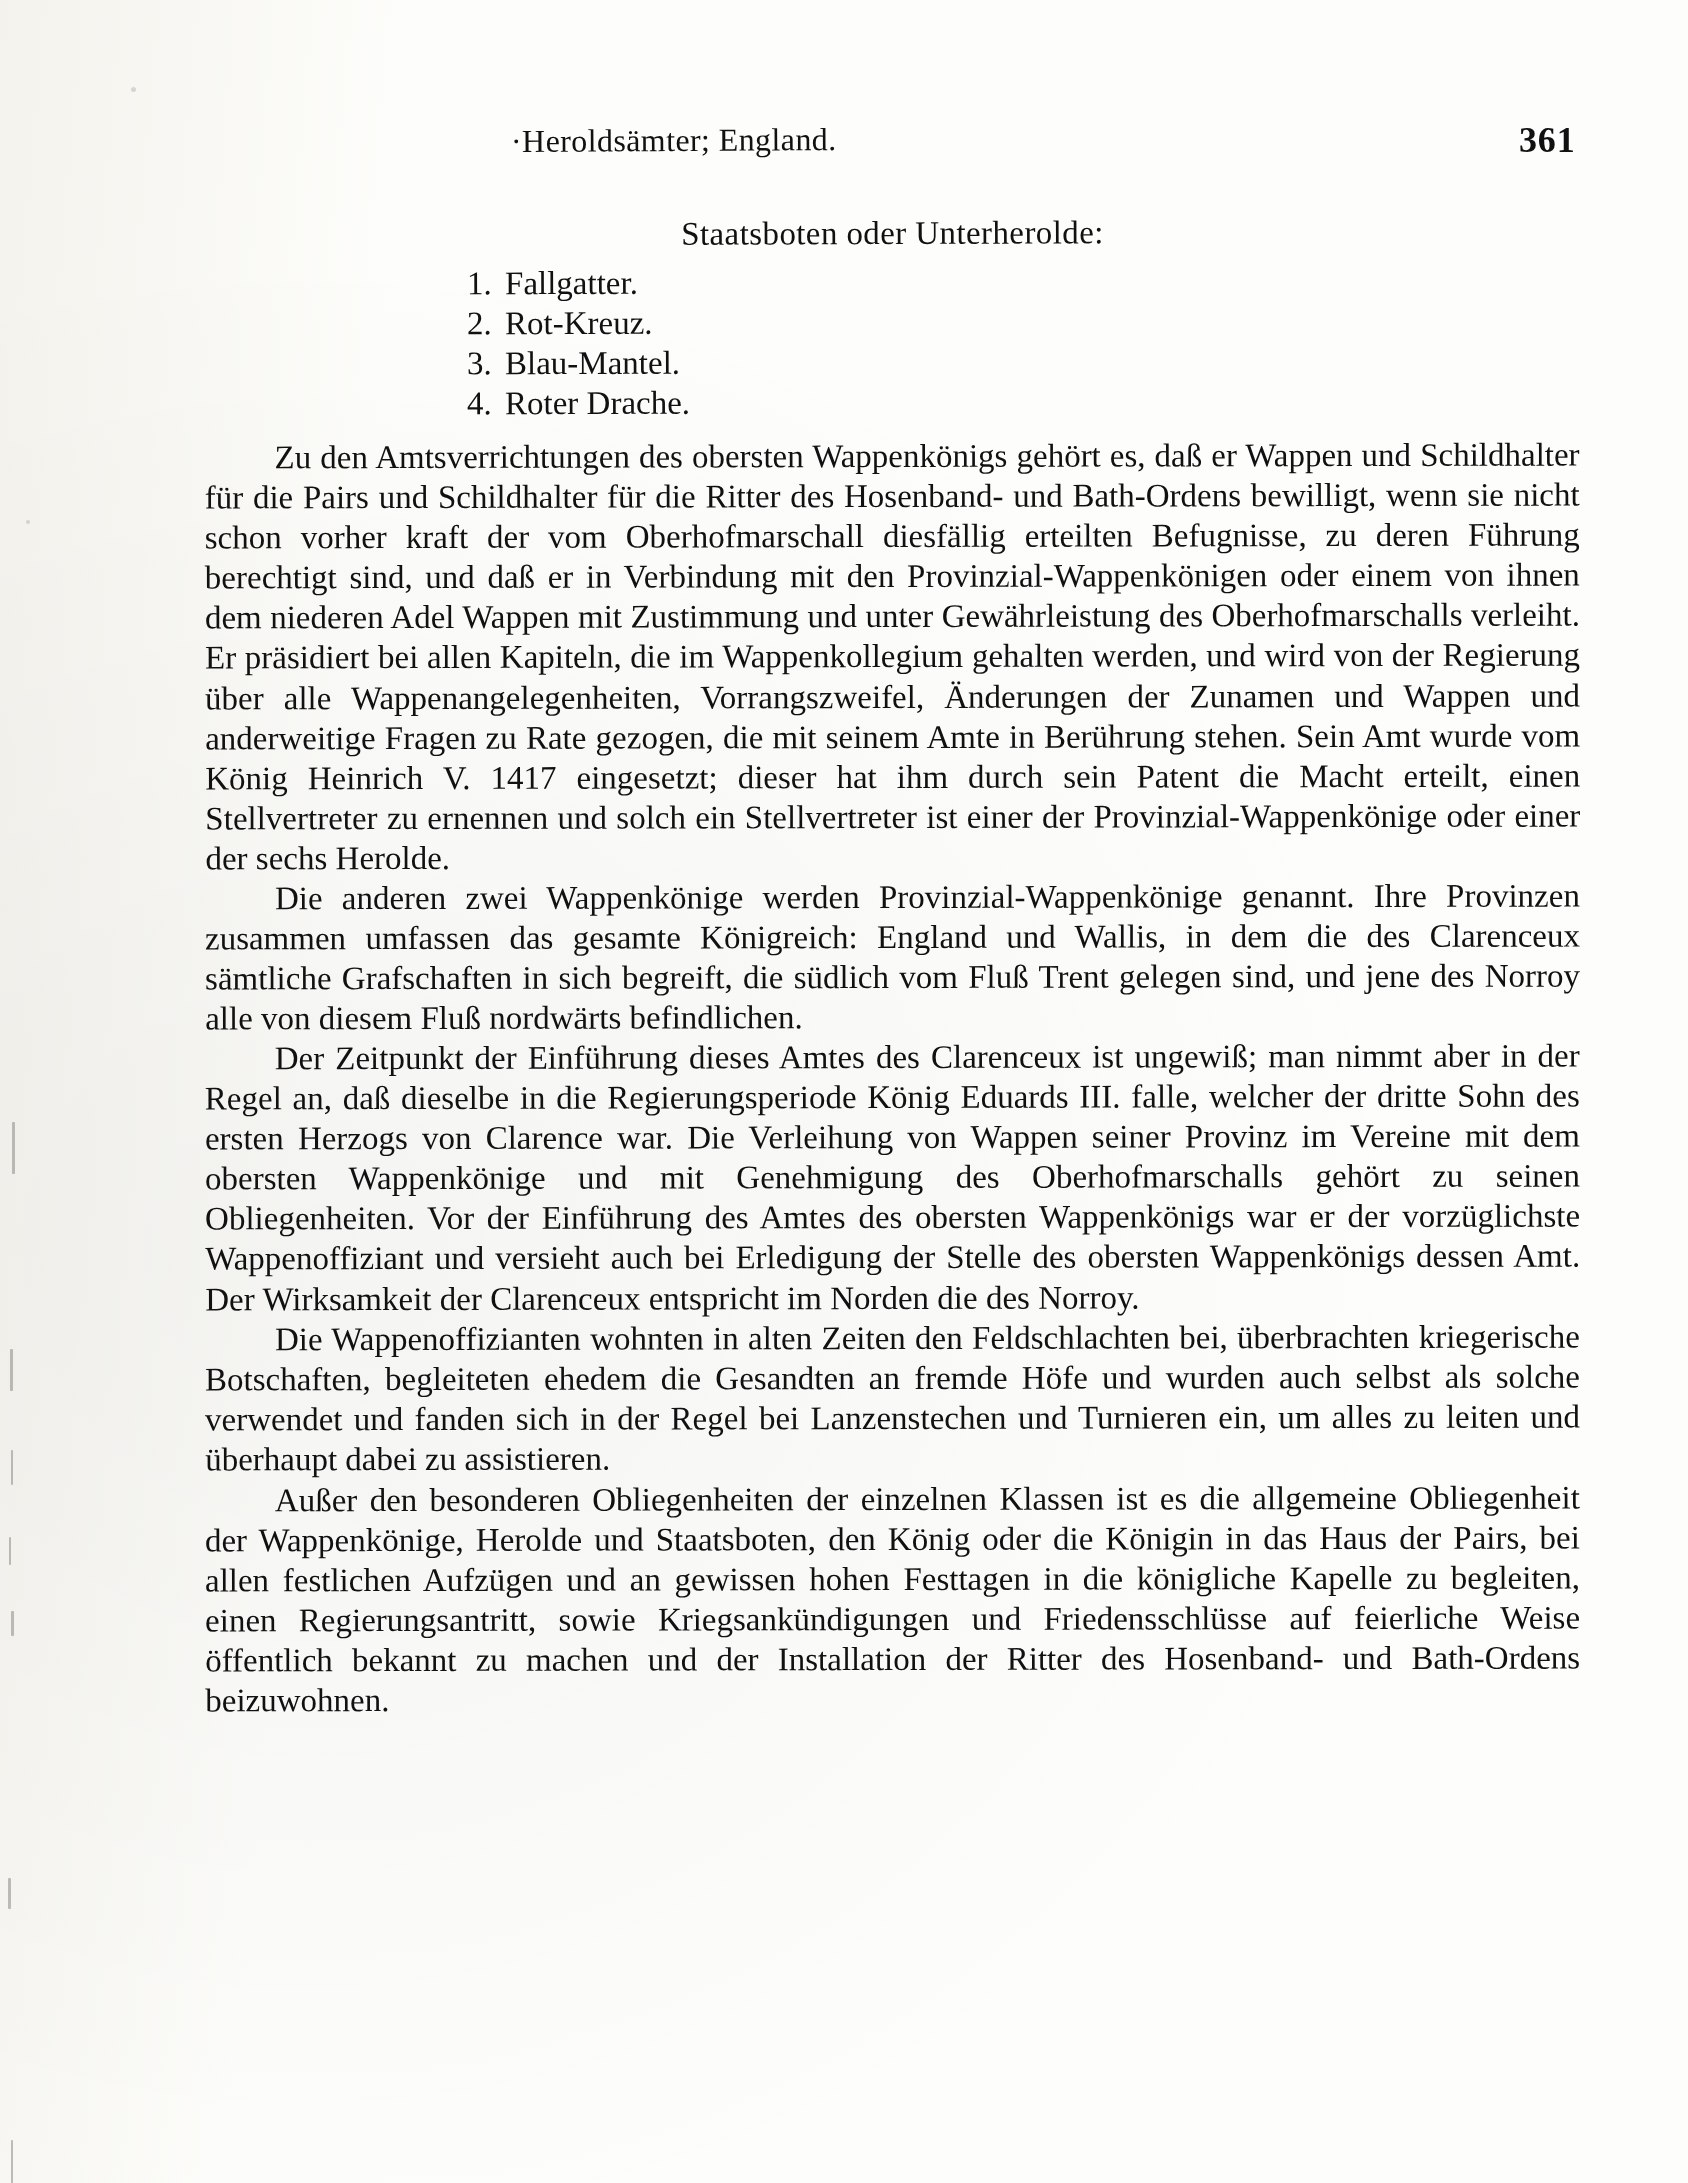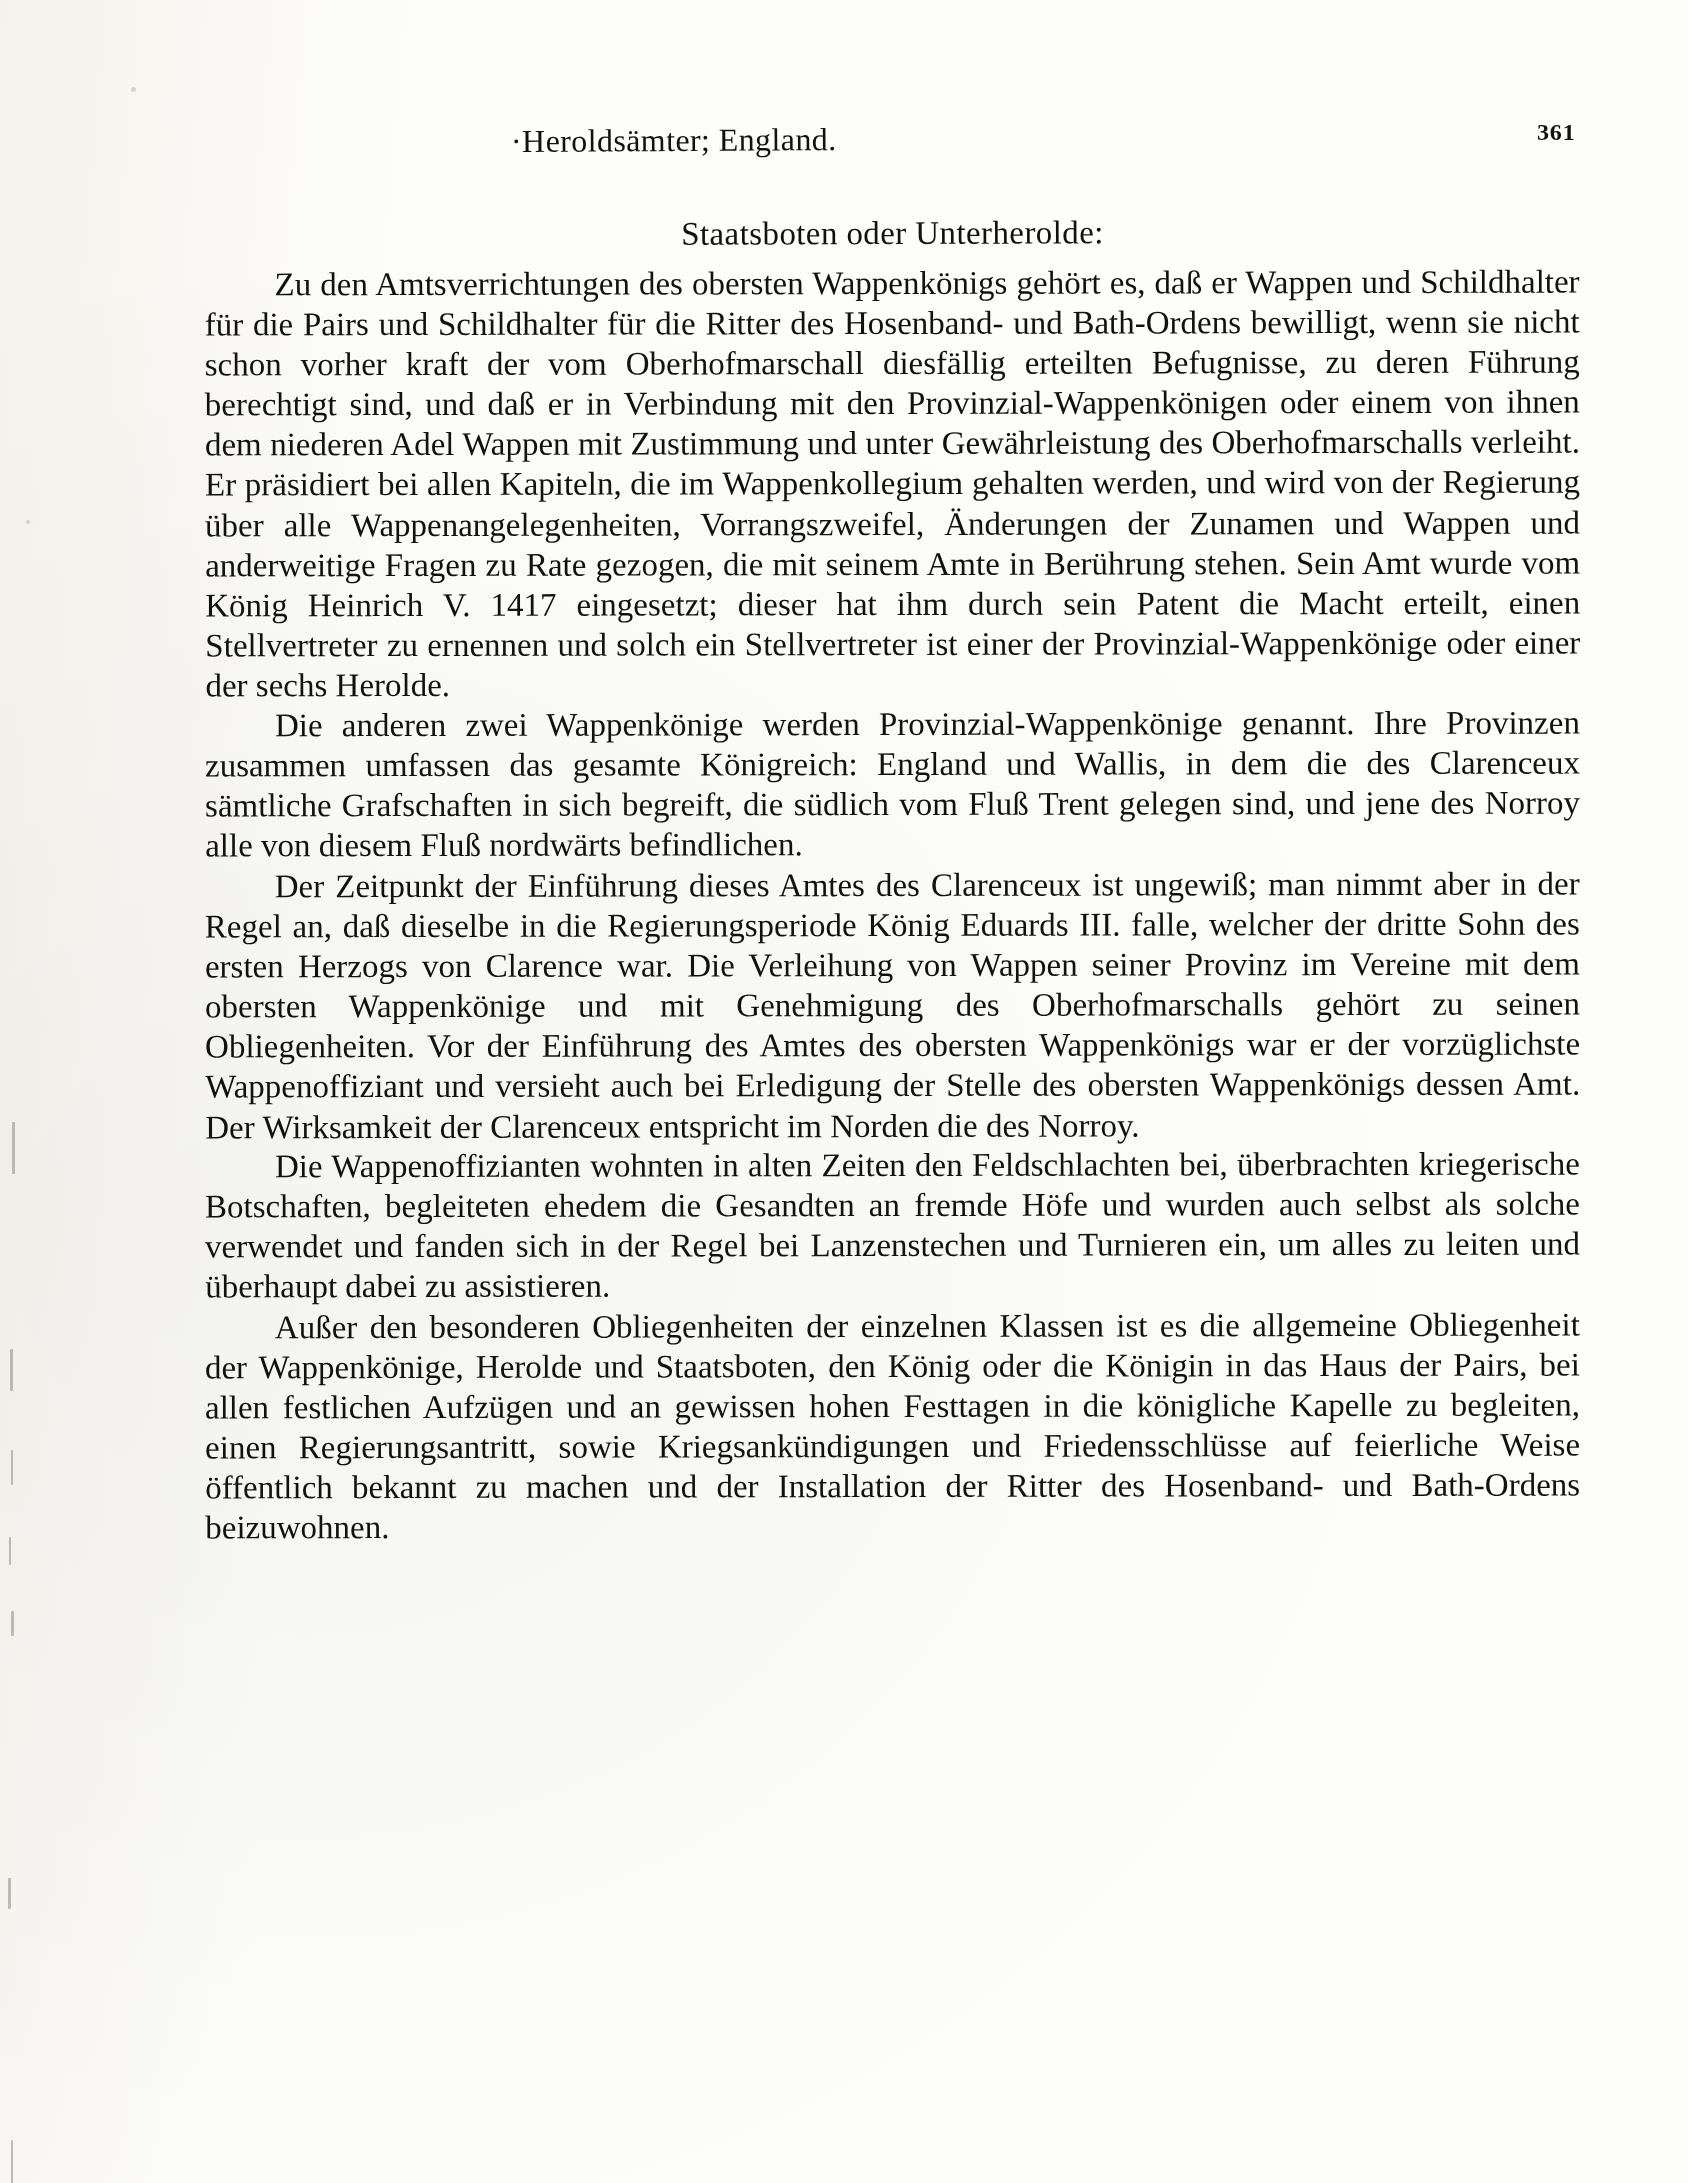--- a/index.html
+++ b/index.html
@@ -51,7 +51,7 @@
     position: absolute;
     right: 4.4px;
     top: -2.6px;
-    font-size: 24px;
+    font-size: 36px;
     font-weight: 700;
     letter-spacing: 0.9px;
   }

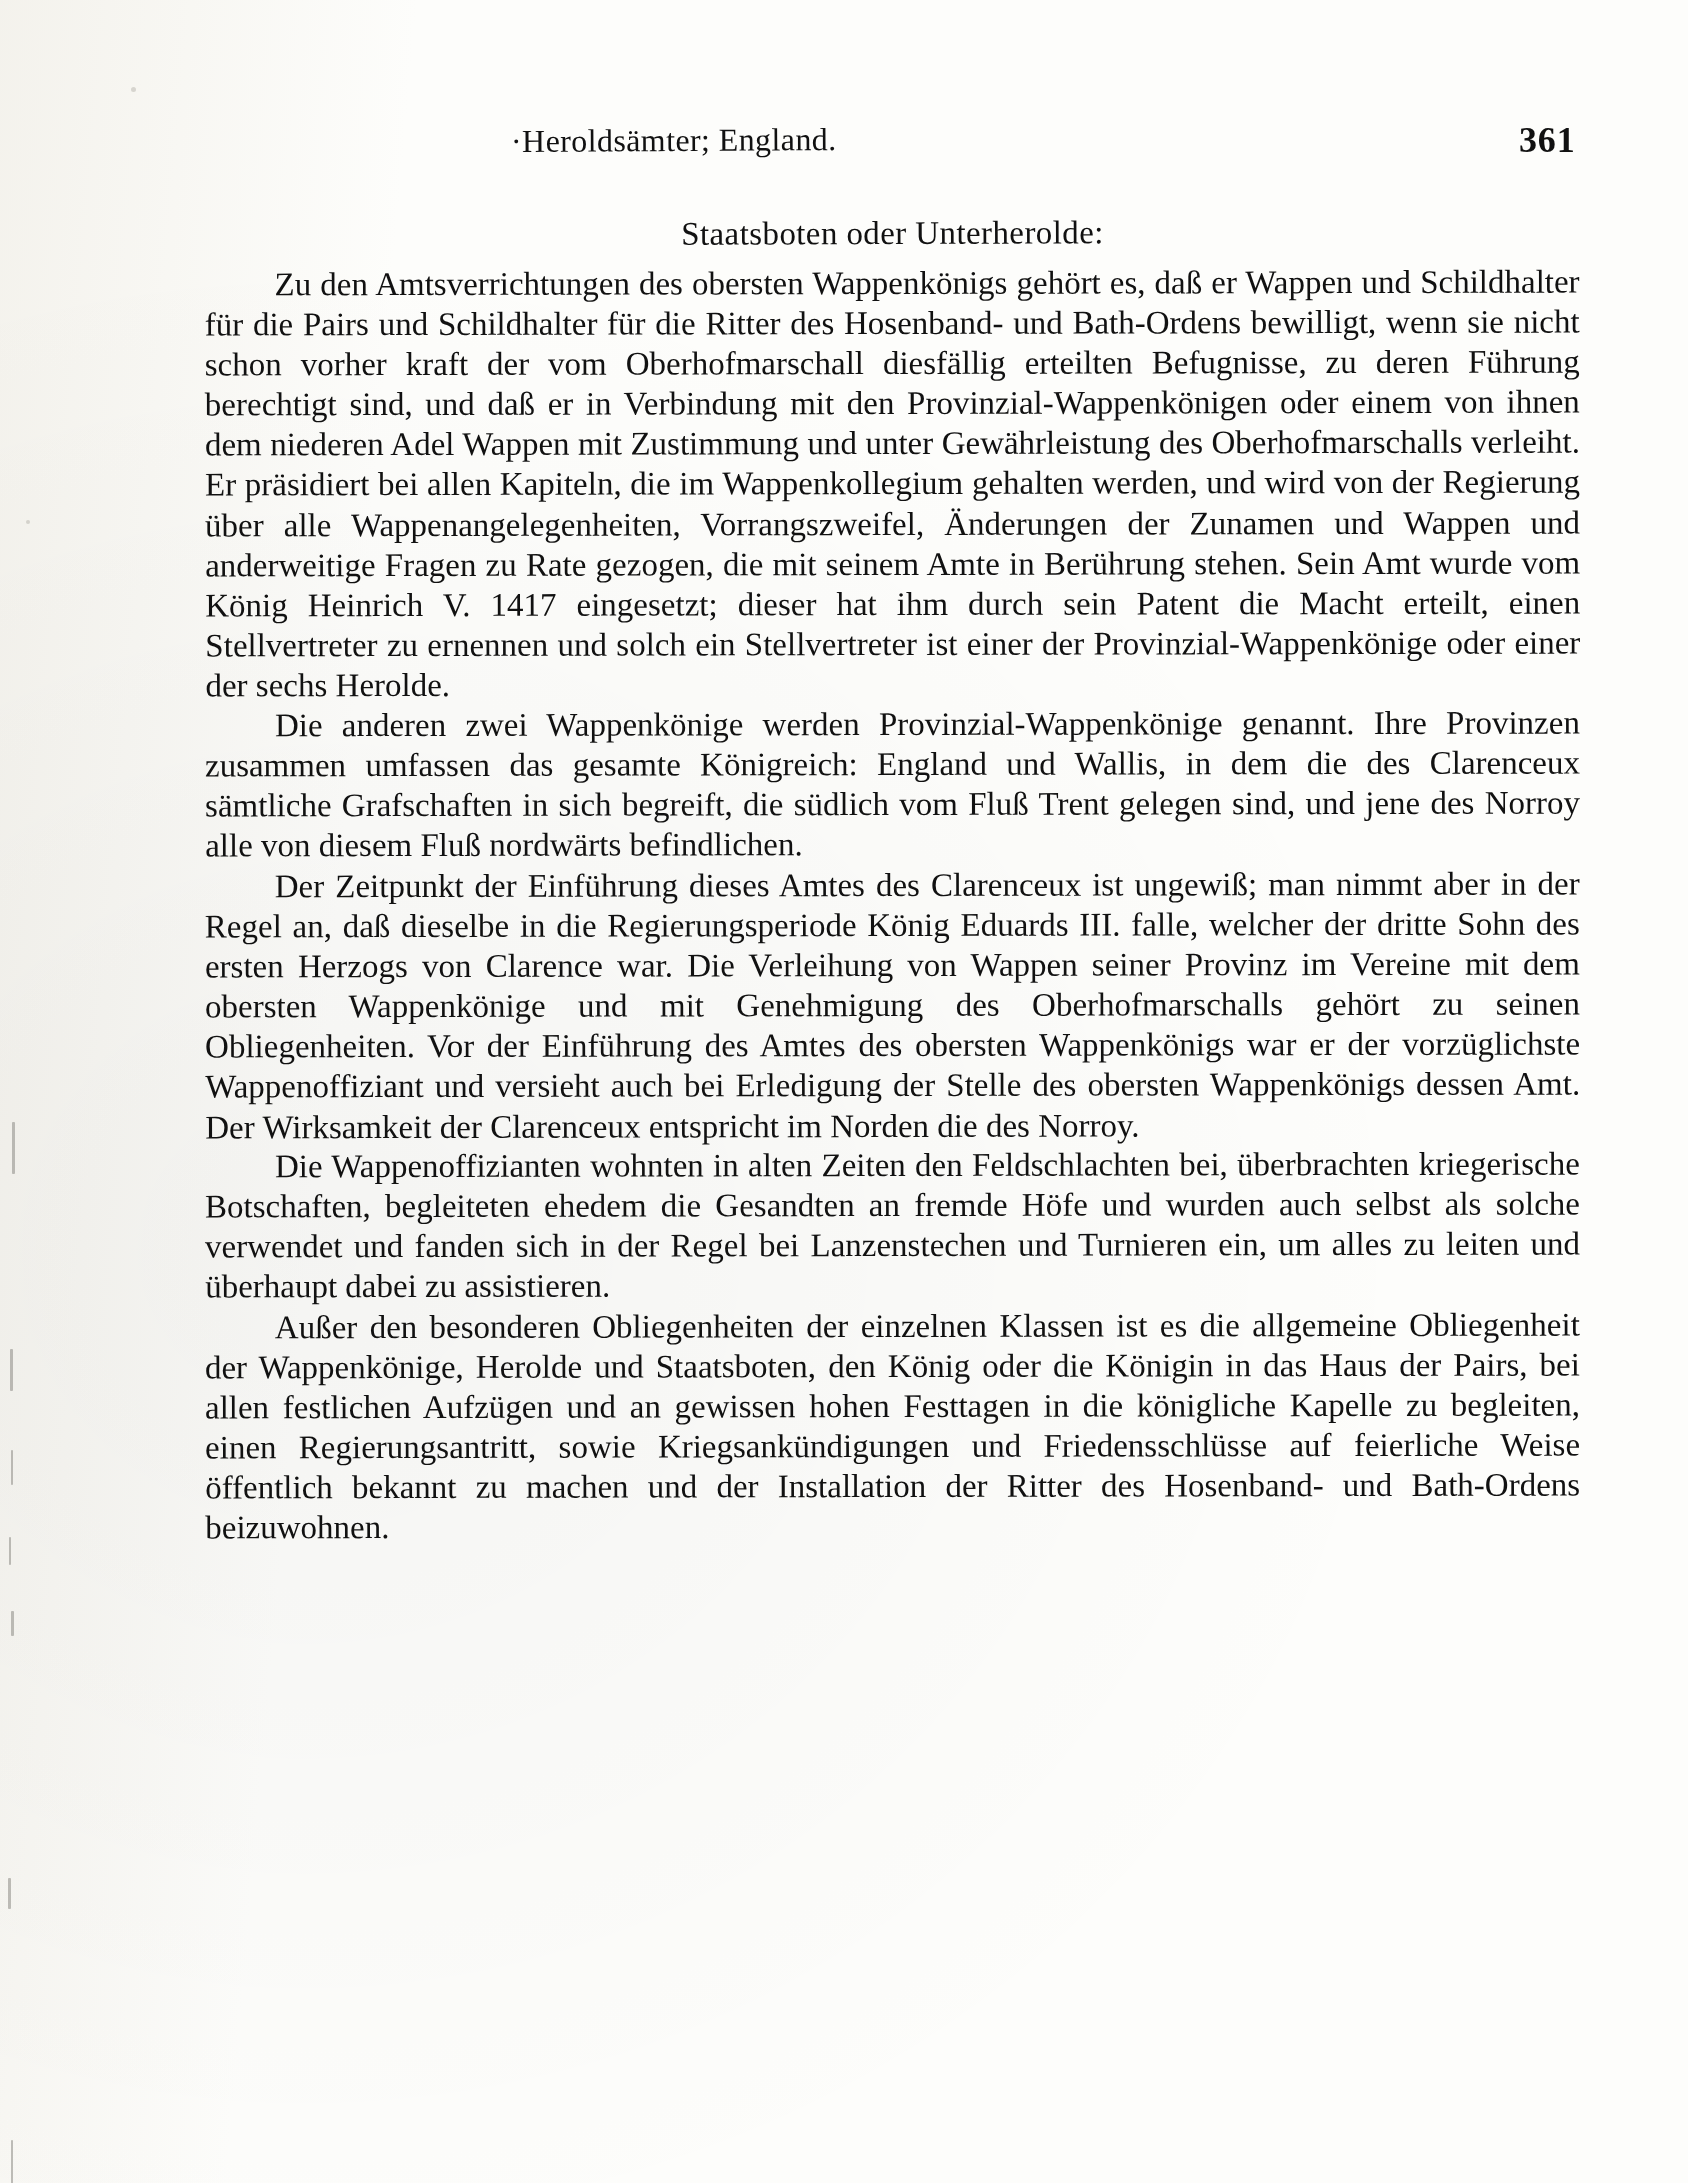--- a/index.html
+++ b/index.html
@@ -137,6 +137,12 @@
 
     <div class="subhead">Staatsboten oder Unterherolde:</div>
 
+    <ul class="num-list">
+      <li><span class="num">1.</span><span>Fallgatter.</span></li>
+      <li><span class="num">2.</span><span>Rot-Kreuz.</span></li>
+      <li><span class="num">3.</span><span>Blau-Mantel.</span></li>
+      <li><span class="num">4.</span><span>Roter Drache.</span></li>
+    </ul>
 
     <p class="para">Zu den Amtsverrichtungen des obersten Wappenkönigs gehört es, daß er Wappen und Schildhalter für die Pairs und Schildhalter für die Ritter des Hosenband- und Bath-Ordens bewilligt, wenn sie nicht schon vorher kraft der vom Oberhofmarschall diesfällig erteilten Befugnisse, zu deren Führung berechtigt sind, und daß er in Verbindung mit den Provinzial-Wappenkönigen oder einem von ihnen dem niederen Adel Wappen mit Zustimmung und unter Gewährleistung des Oberhofmarschalls verleiht. Er präsidiert bei allen Kapiteln, die im Wappenkollegium gehalten werden, und wird von der Regierung über alle Wappenangelegenheiten, Vorrangszweifel, Änderungen der Zunamen und Wappen und anderweitige Fragen zu Rate gezogen, die mit seinem Amte in Berührung stehen. Sein Amt wurde vom König Heinrich V. 1417 eingesetzt; dieser hat ihm durch sein Patent die Macht erteilt, einen Stellvertreter zu ernennen und solch ein Stellvertreter ist einer der Provinzial-Wappenkönige oder einer der sechs Herolde.</p>
     <p class="para">Die anderen zwei Wappenkönige werden Provinzial-Wappenkönige genannt. Ihre Provinzen zusammen umfassen das gesamte Königreich: England und Wallis, in dem die des Clarenceux sämtliche Grafschaften in sich begreift, die südlich vom Fluß Trent gelegen sind, und jene des Norroy alle von diesem Fluß nordwärts befindlichen.</p>

